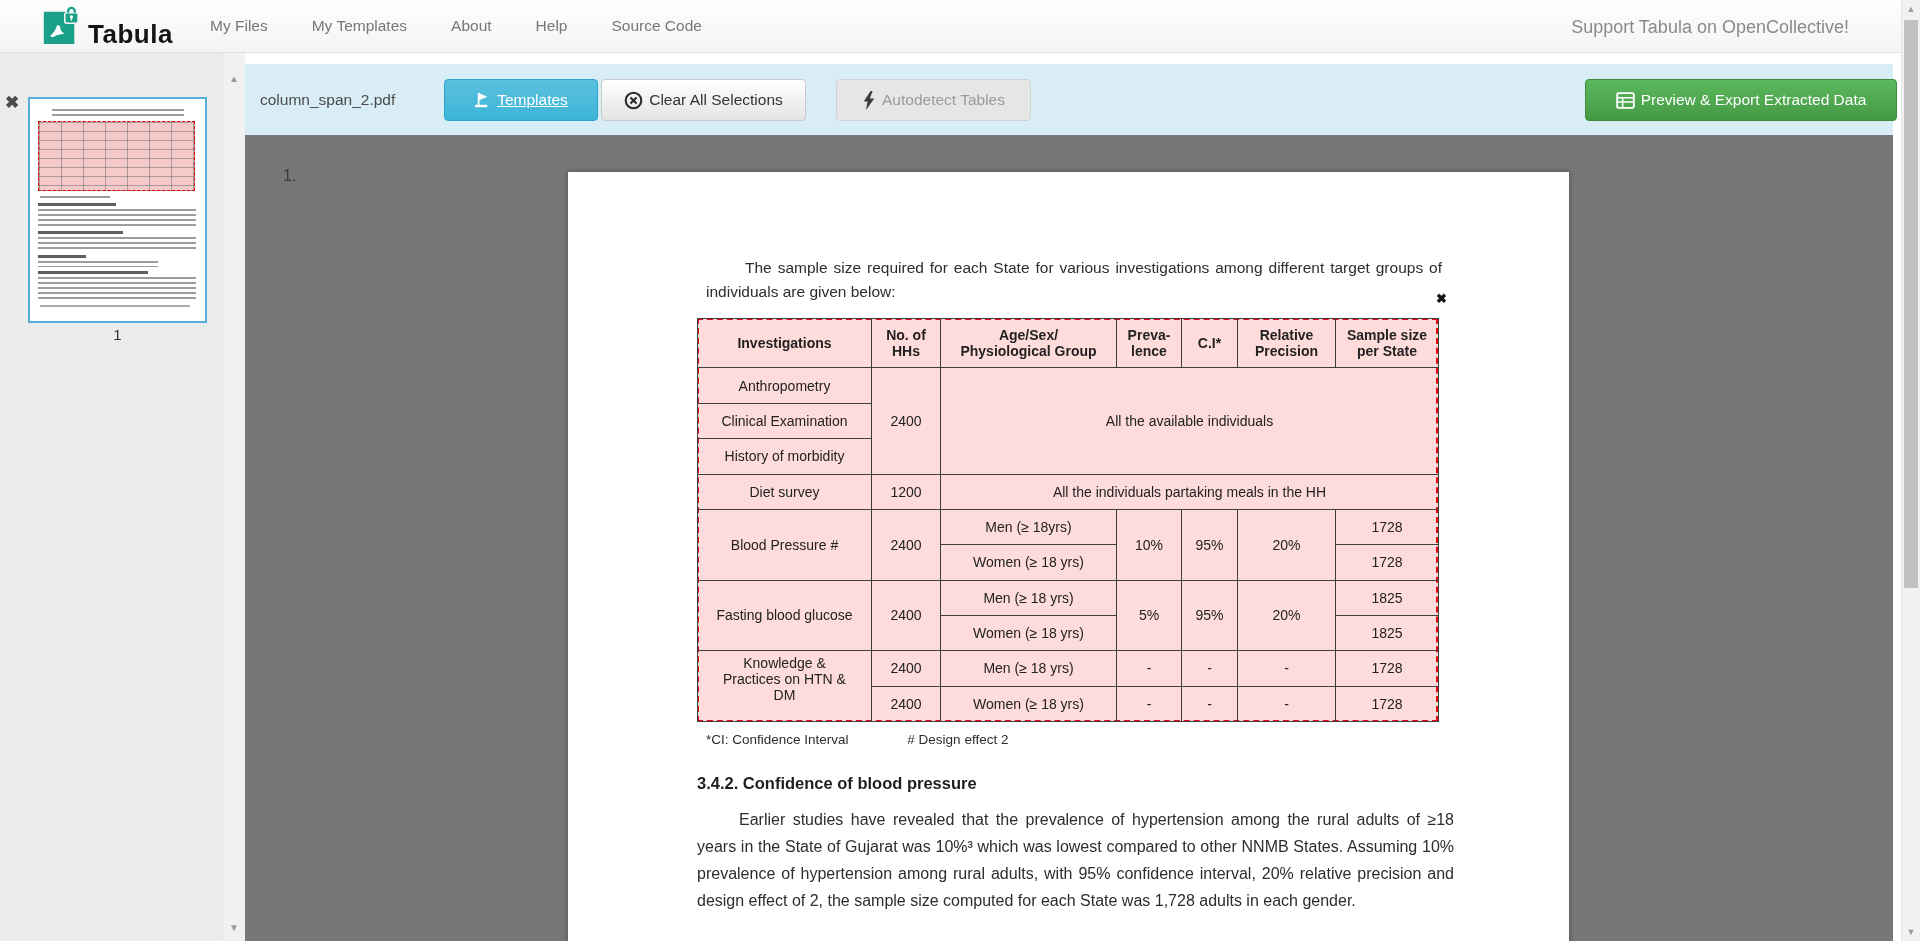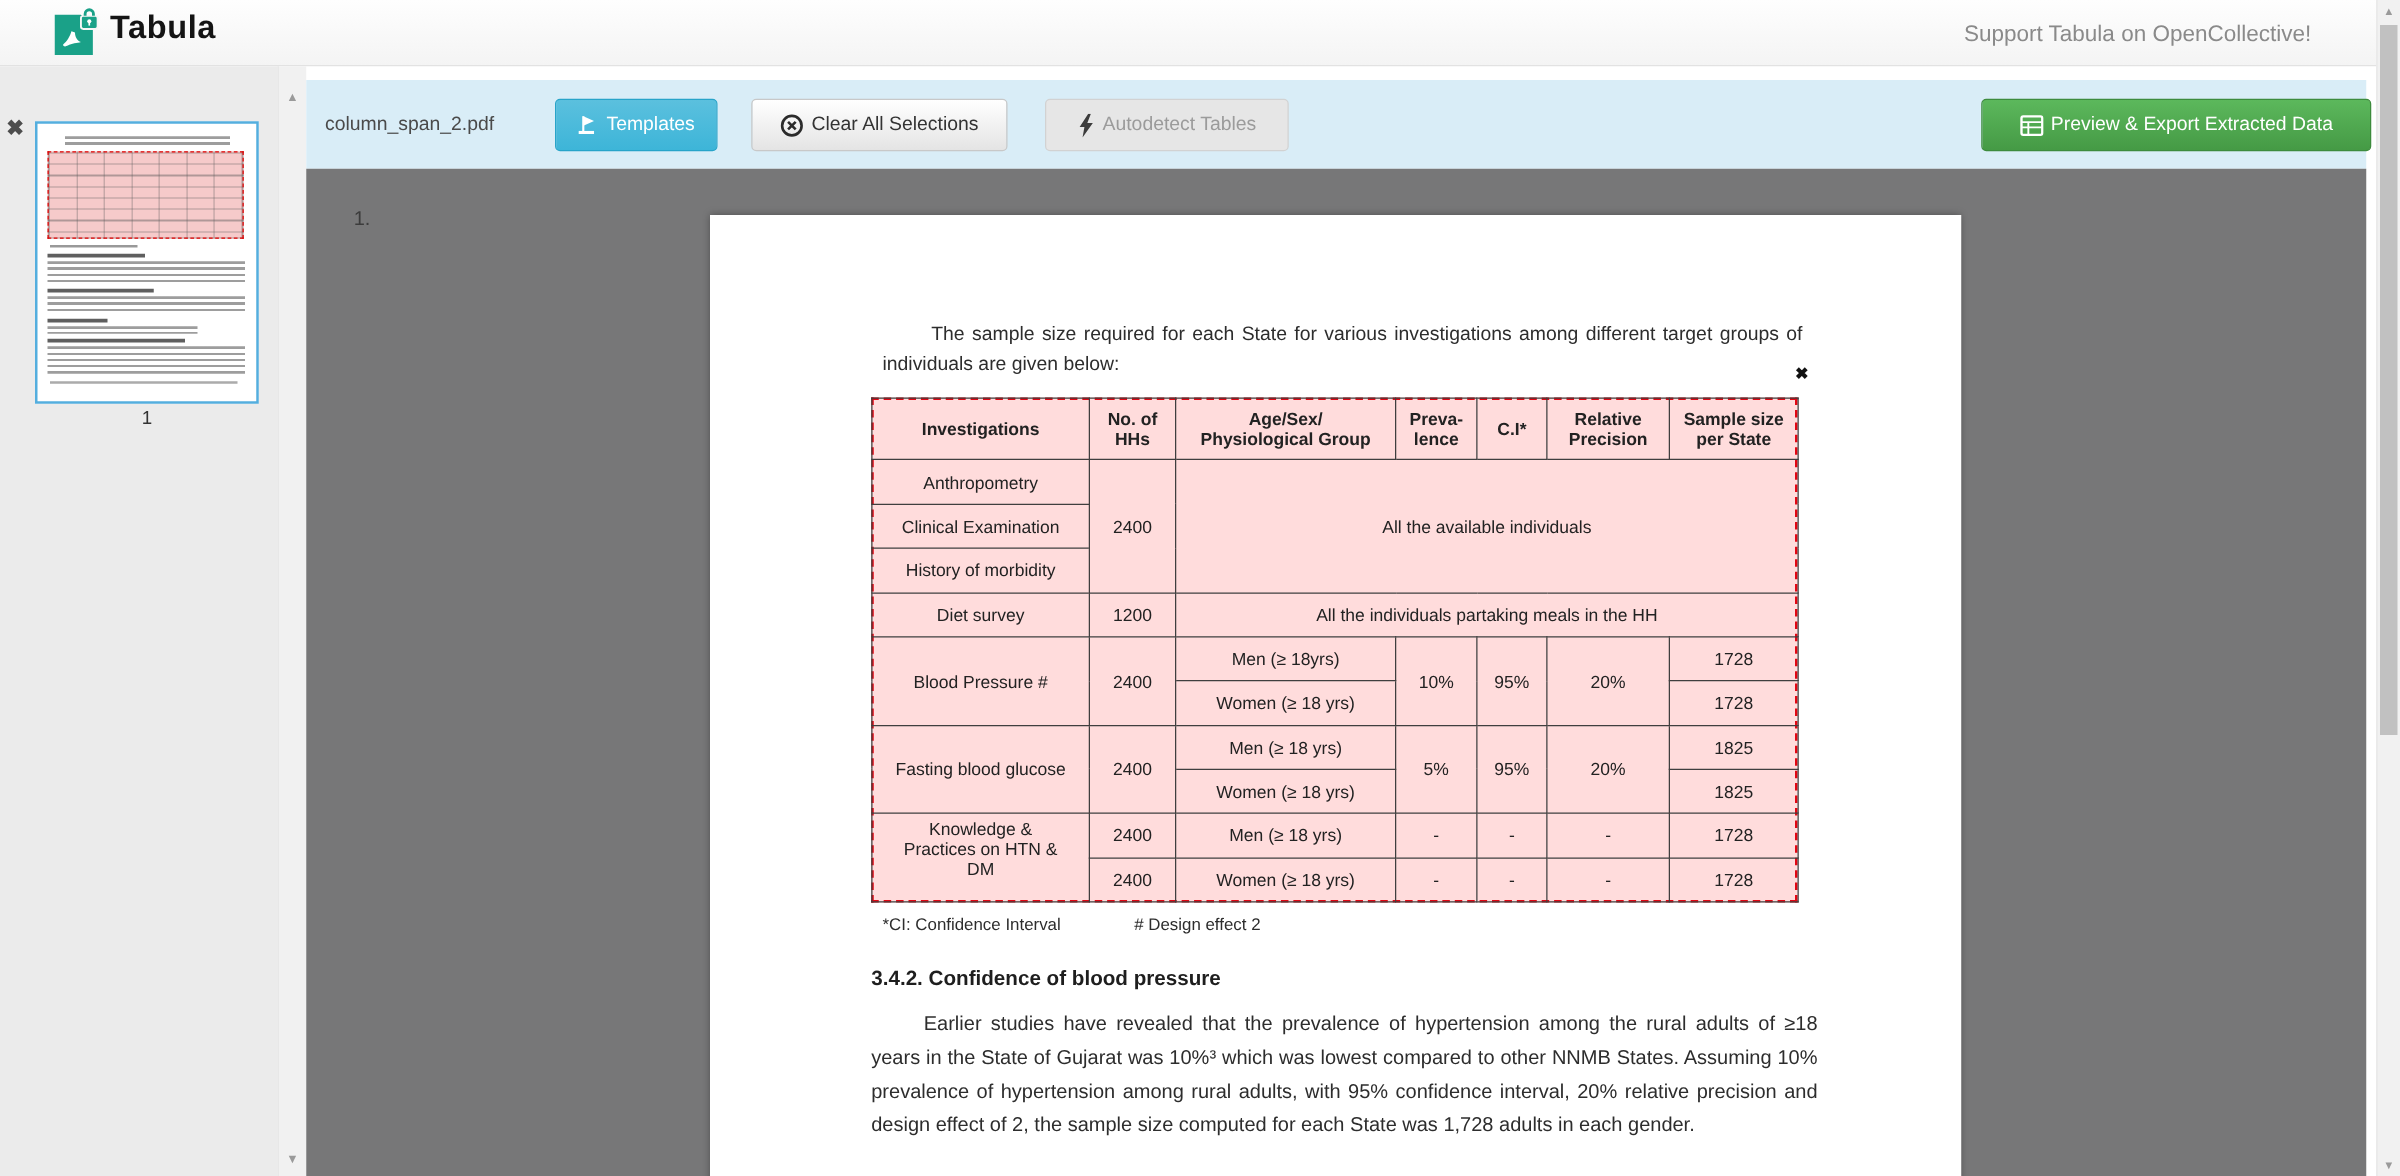--- a/index.html
+++ b/index.html
@@ -9,7 +9,7 @@
   
   .topnav { position:absolute; left:0; top:0; width:1901px; height:53px;
             background:linear-gradient(#fefefe,#f4f4f4); border-bottom:1px solid #e2e2e2; }
-  .brand { position:absolute; left:40px; top:6px; display:flex; align-items:flex-start; cursor:pointer; }
+  .brand { position:absolute; left:40px; top:6px; display:flex; align-items:flex-end; cursor:pointer; }
   .brand svg { width:40px; height:40px; }
   .brand-text { font-size:26px; font-weight:bold; color:#141414; margin-left:8px; letter-spacing:.5px; }
   .nav-links { position:absolute; left:188px; top:0; height:52px; display:flex; align-items:center; list-style:none; }

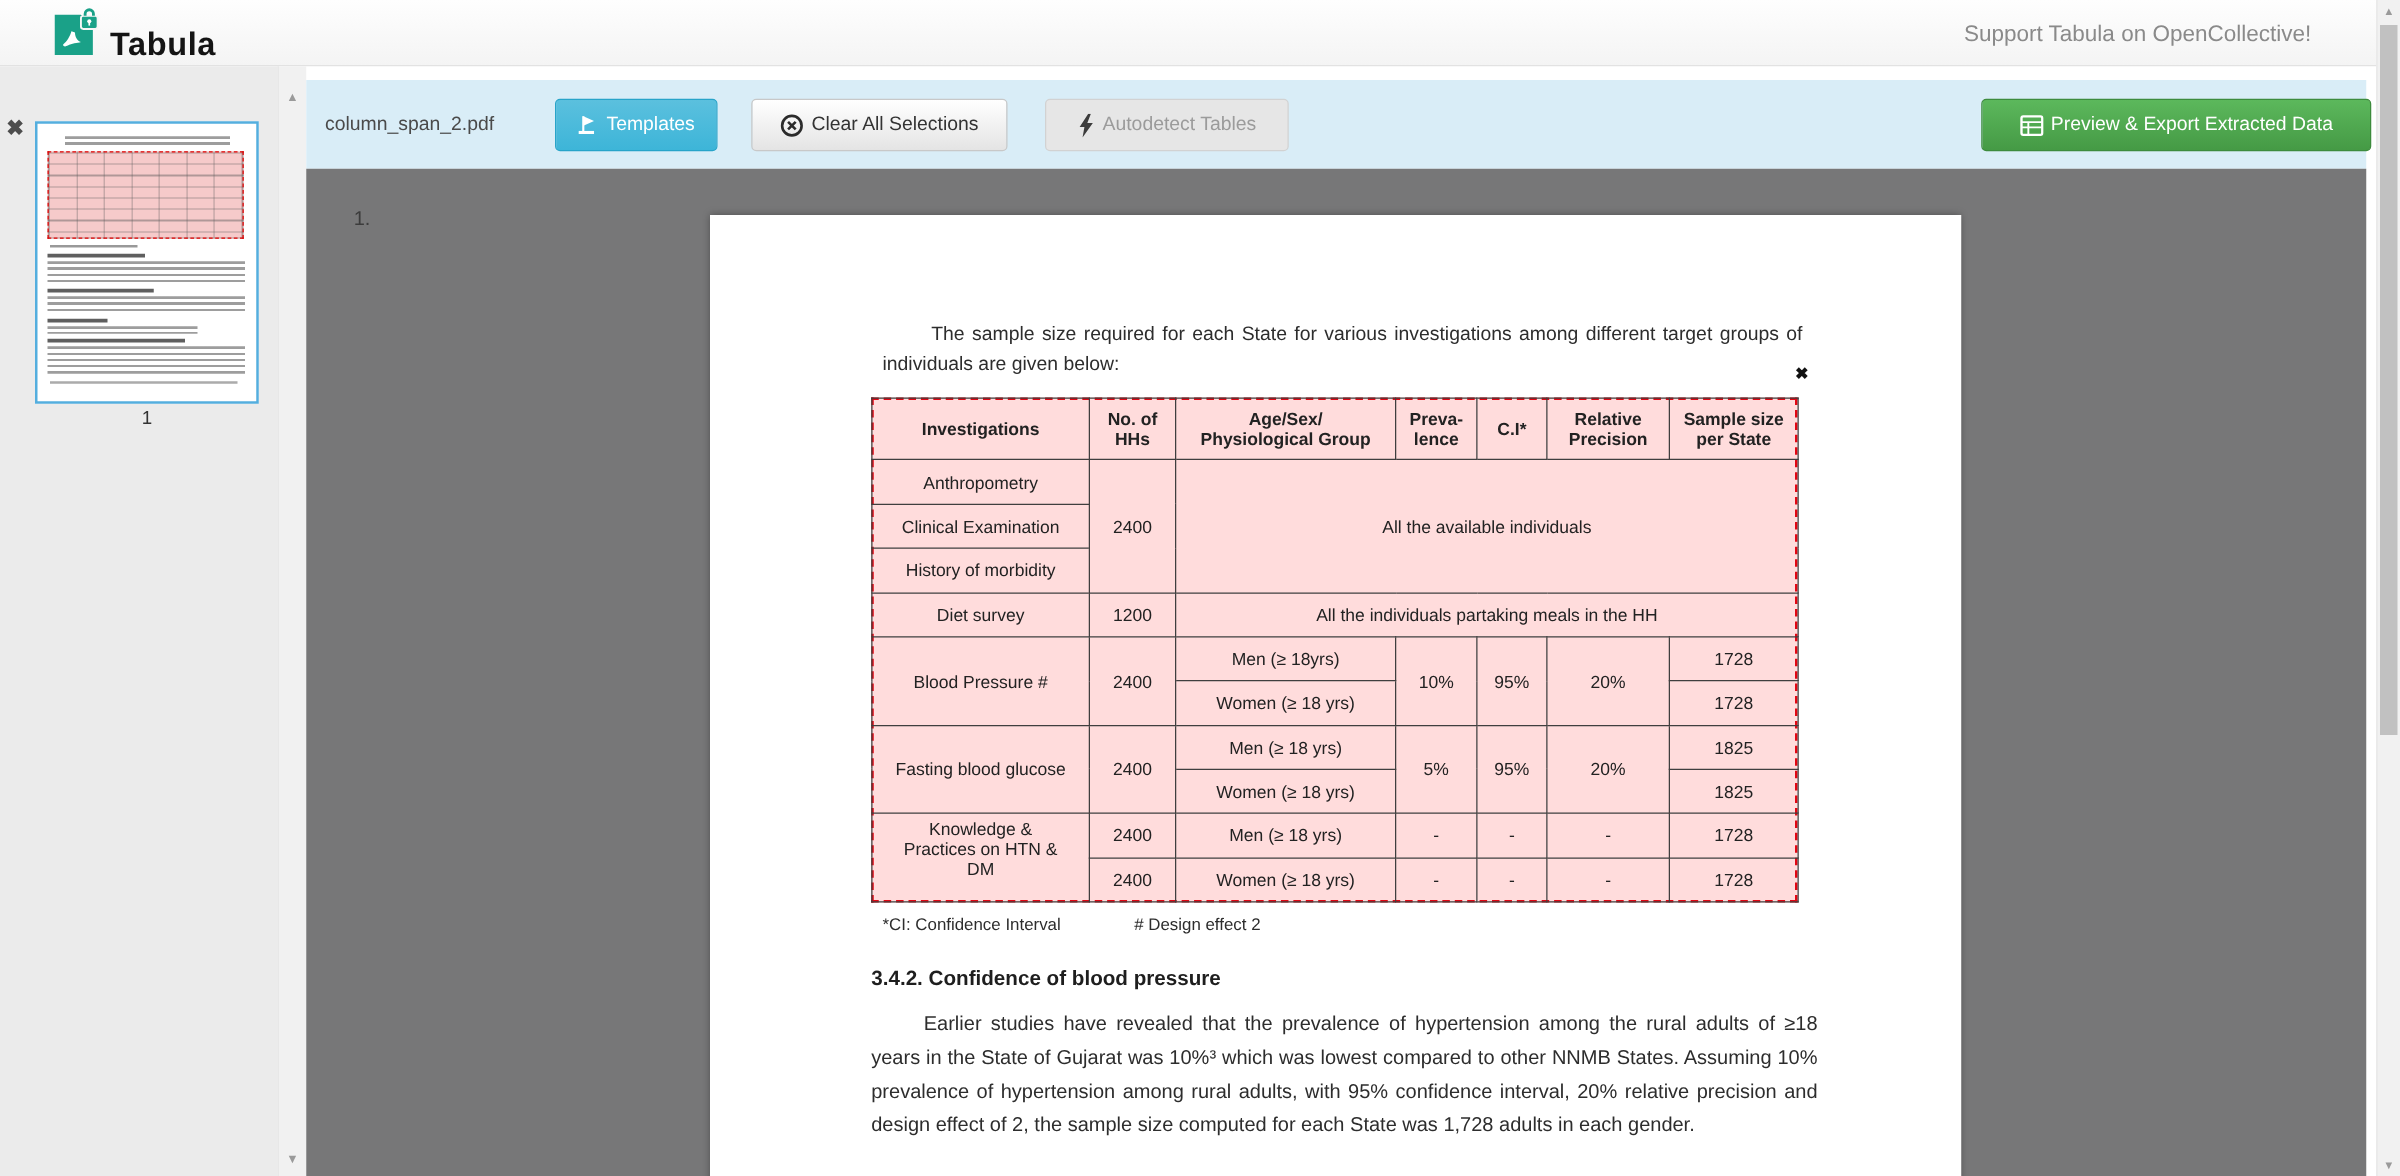--- a/index.html
+++ b/index.html
@@ -102,6 +102,13 @@
     </span>
     <span class="brand-text">Tabula</span>
   </div>
+  <ul class="nav-links">
+    <li>My Files</li>
+    <li>My Templates</li>
+    <li>About</li>
+    <li>Help</li>
+    <li>Source Code</li>
+  </ul>
   <span class="support-link">Support Tabula on OpenCollective!</span>
 </div>
 

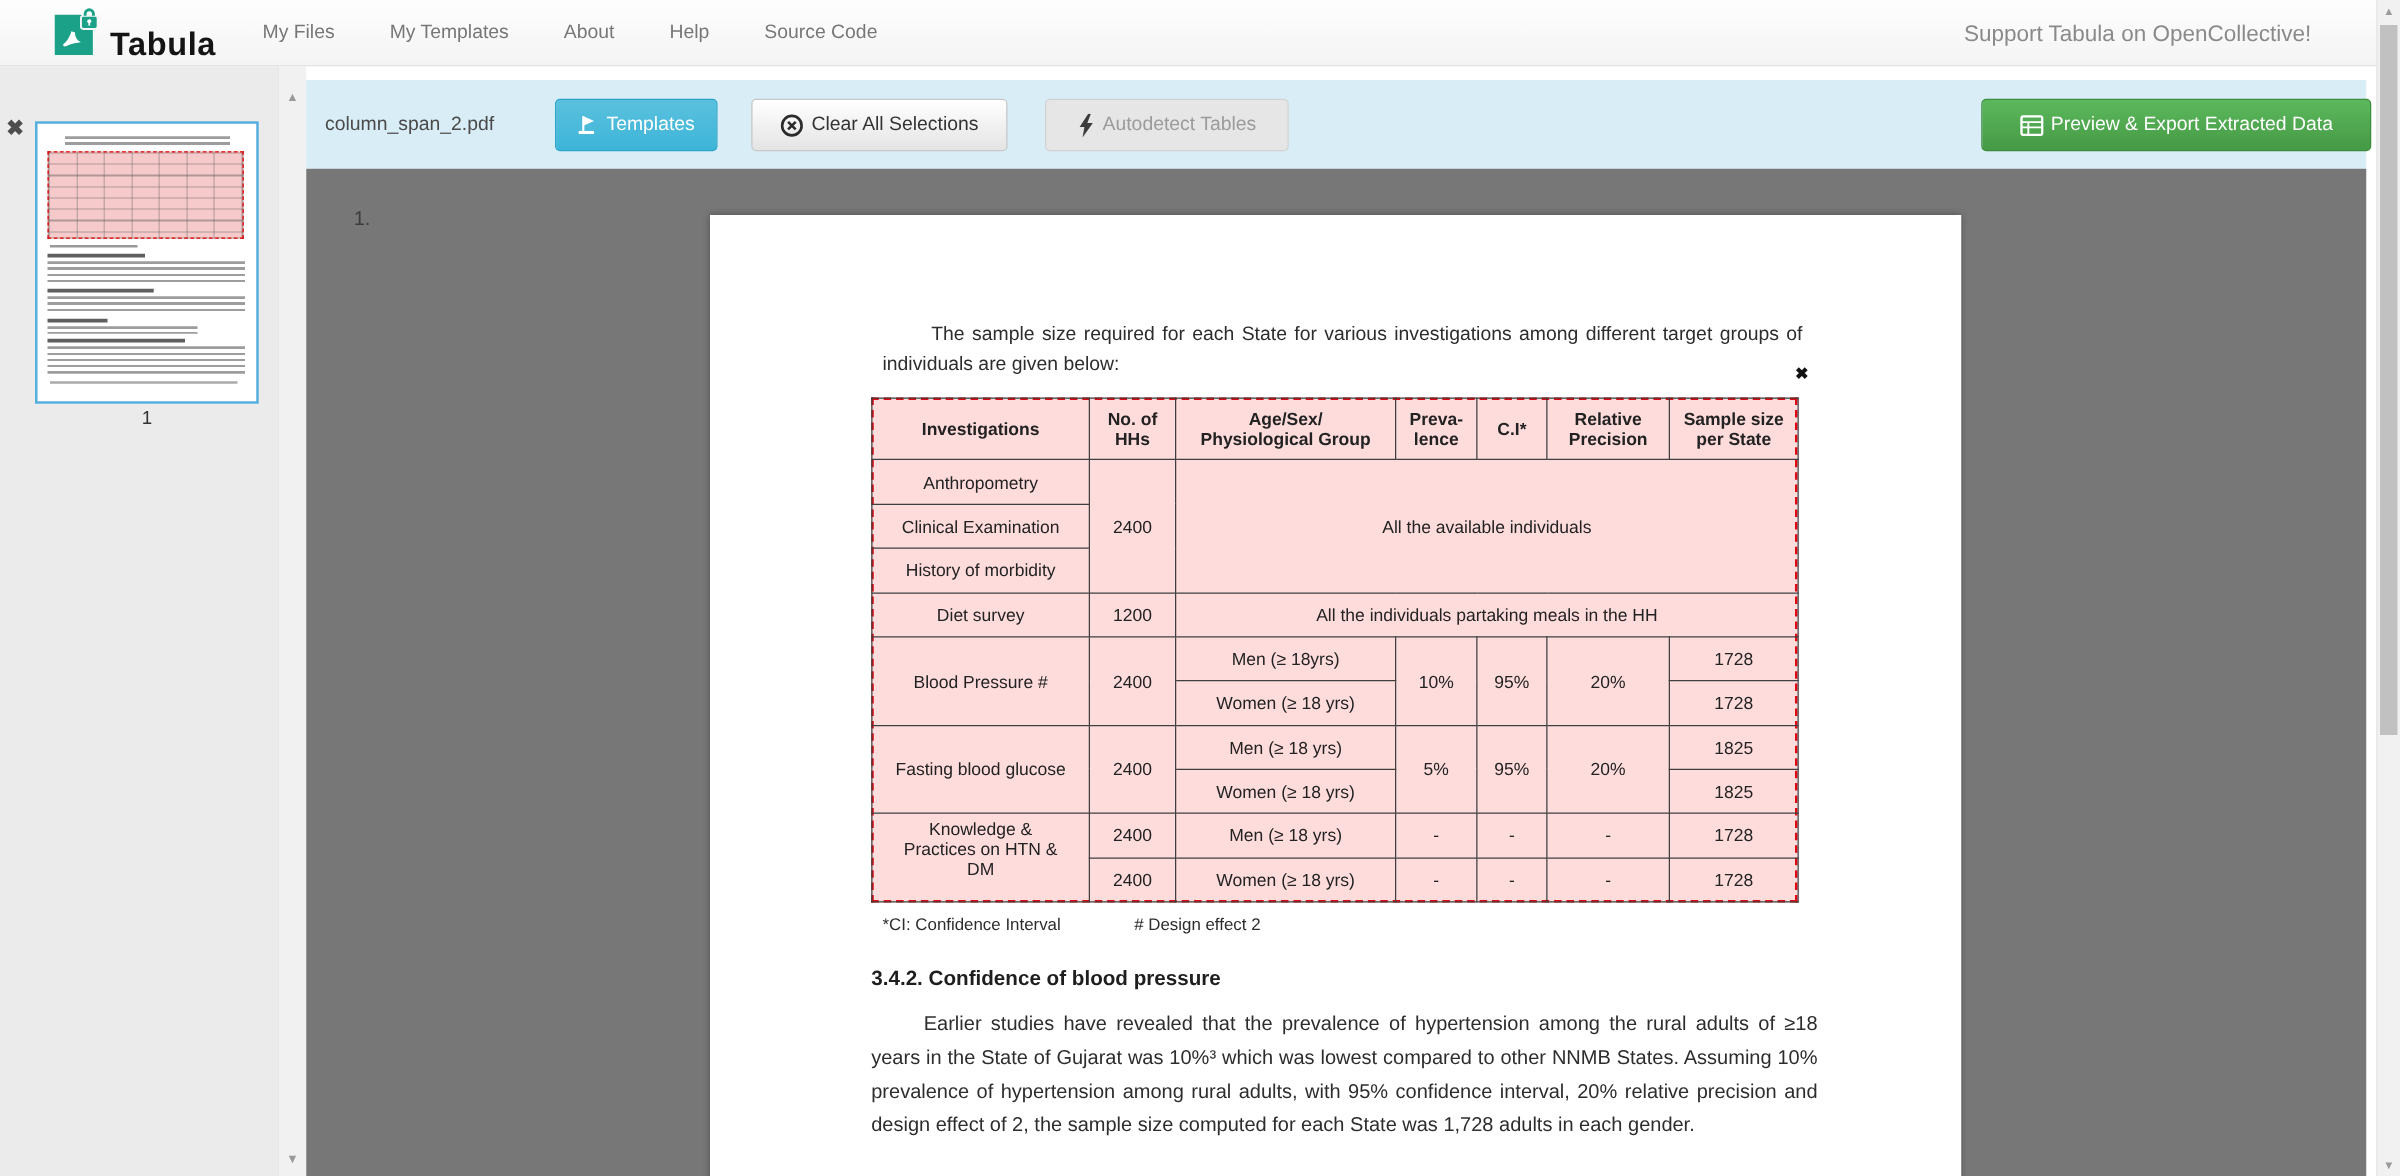--- a/index.html
+++ b/index.html
@@ -43,8 +43,8 @@
   .btn { position:absolute; top:15px; height:42px; border-radius:4px; font-size:15.5px;
          display:flex; align-items:center; justify-content:center; cursor:pointer; white-space:nowrap; }
   .btn svg { margin-right:6px; }
-  .btn-templates { left:199px; width:130px; color:#fff;
-                   background:linear-gradient(#5bc0de,#3db5d8); border:1px solid #28a4c9; }
+  .btn-templates { left:199px; width:154px; color:#fff;
+                   background:linear-gradient(#5bc0de,#3db5d8); border:1px solid #28a4c9;text-decoration:underline; }
   .btn-clear { left:356px; width:205px; color:#333;
                background:linear-gradient(#ffffff,#e4e4e4); border:1px solid #c8c8c8; }
   .btn-auto { left:591px; width:195px; color:#9b9b9b; background:#e6e6e6; border:1px solid #d2d2d2; cursor:default; }

